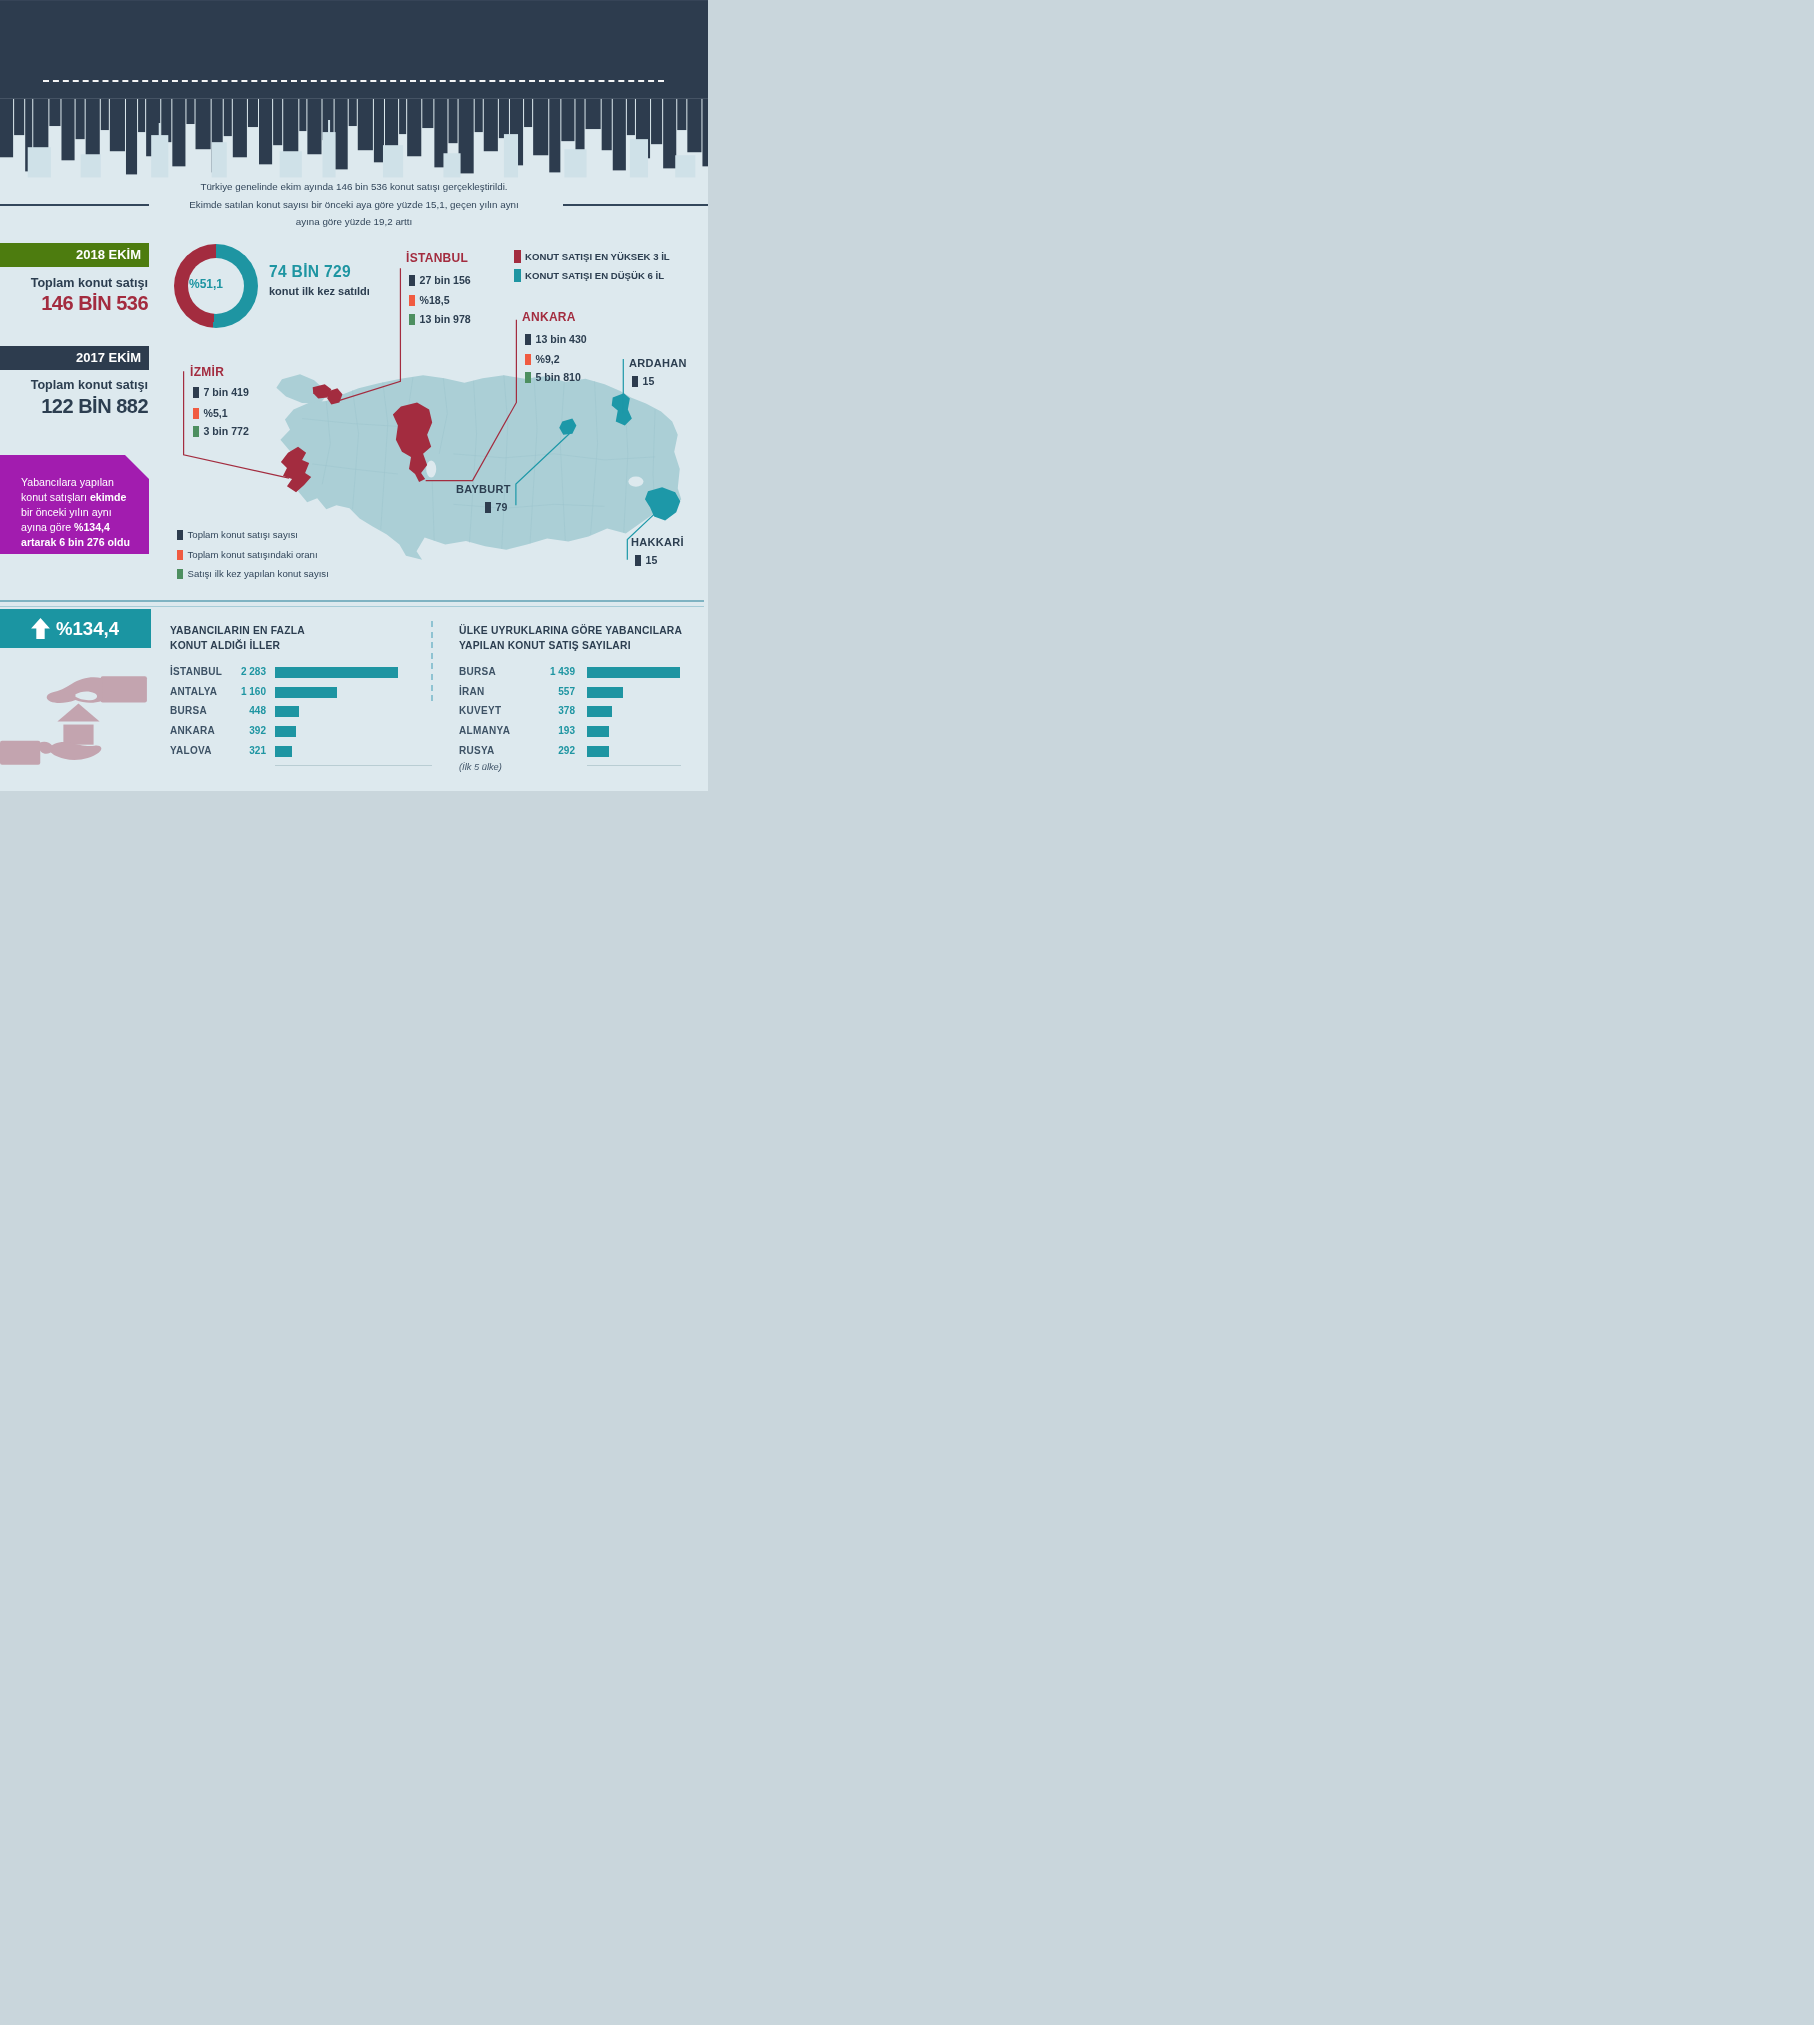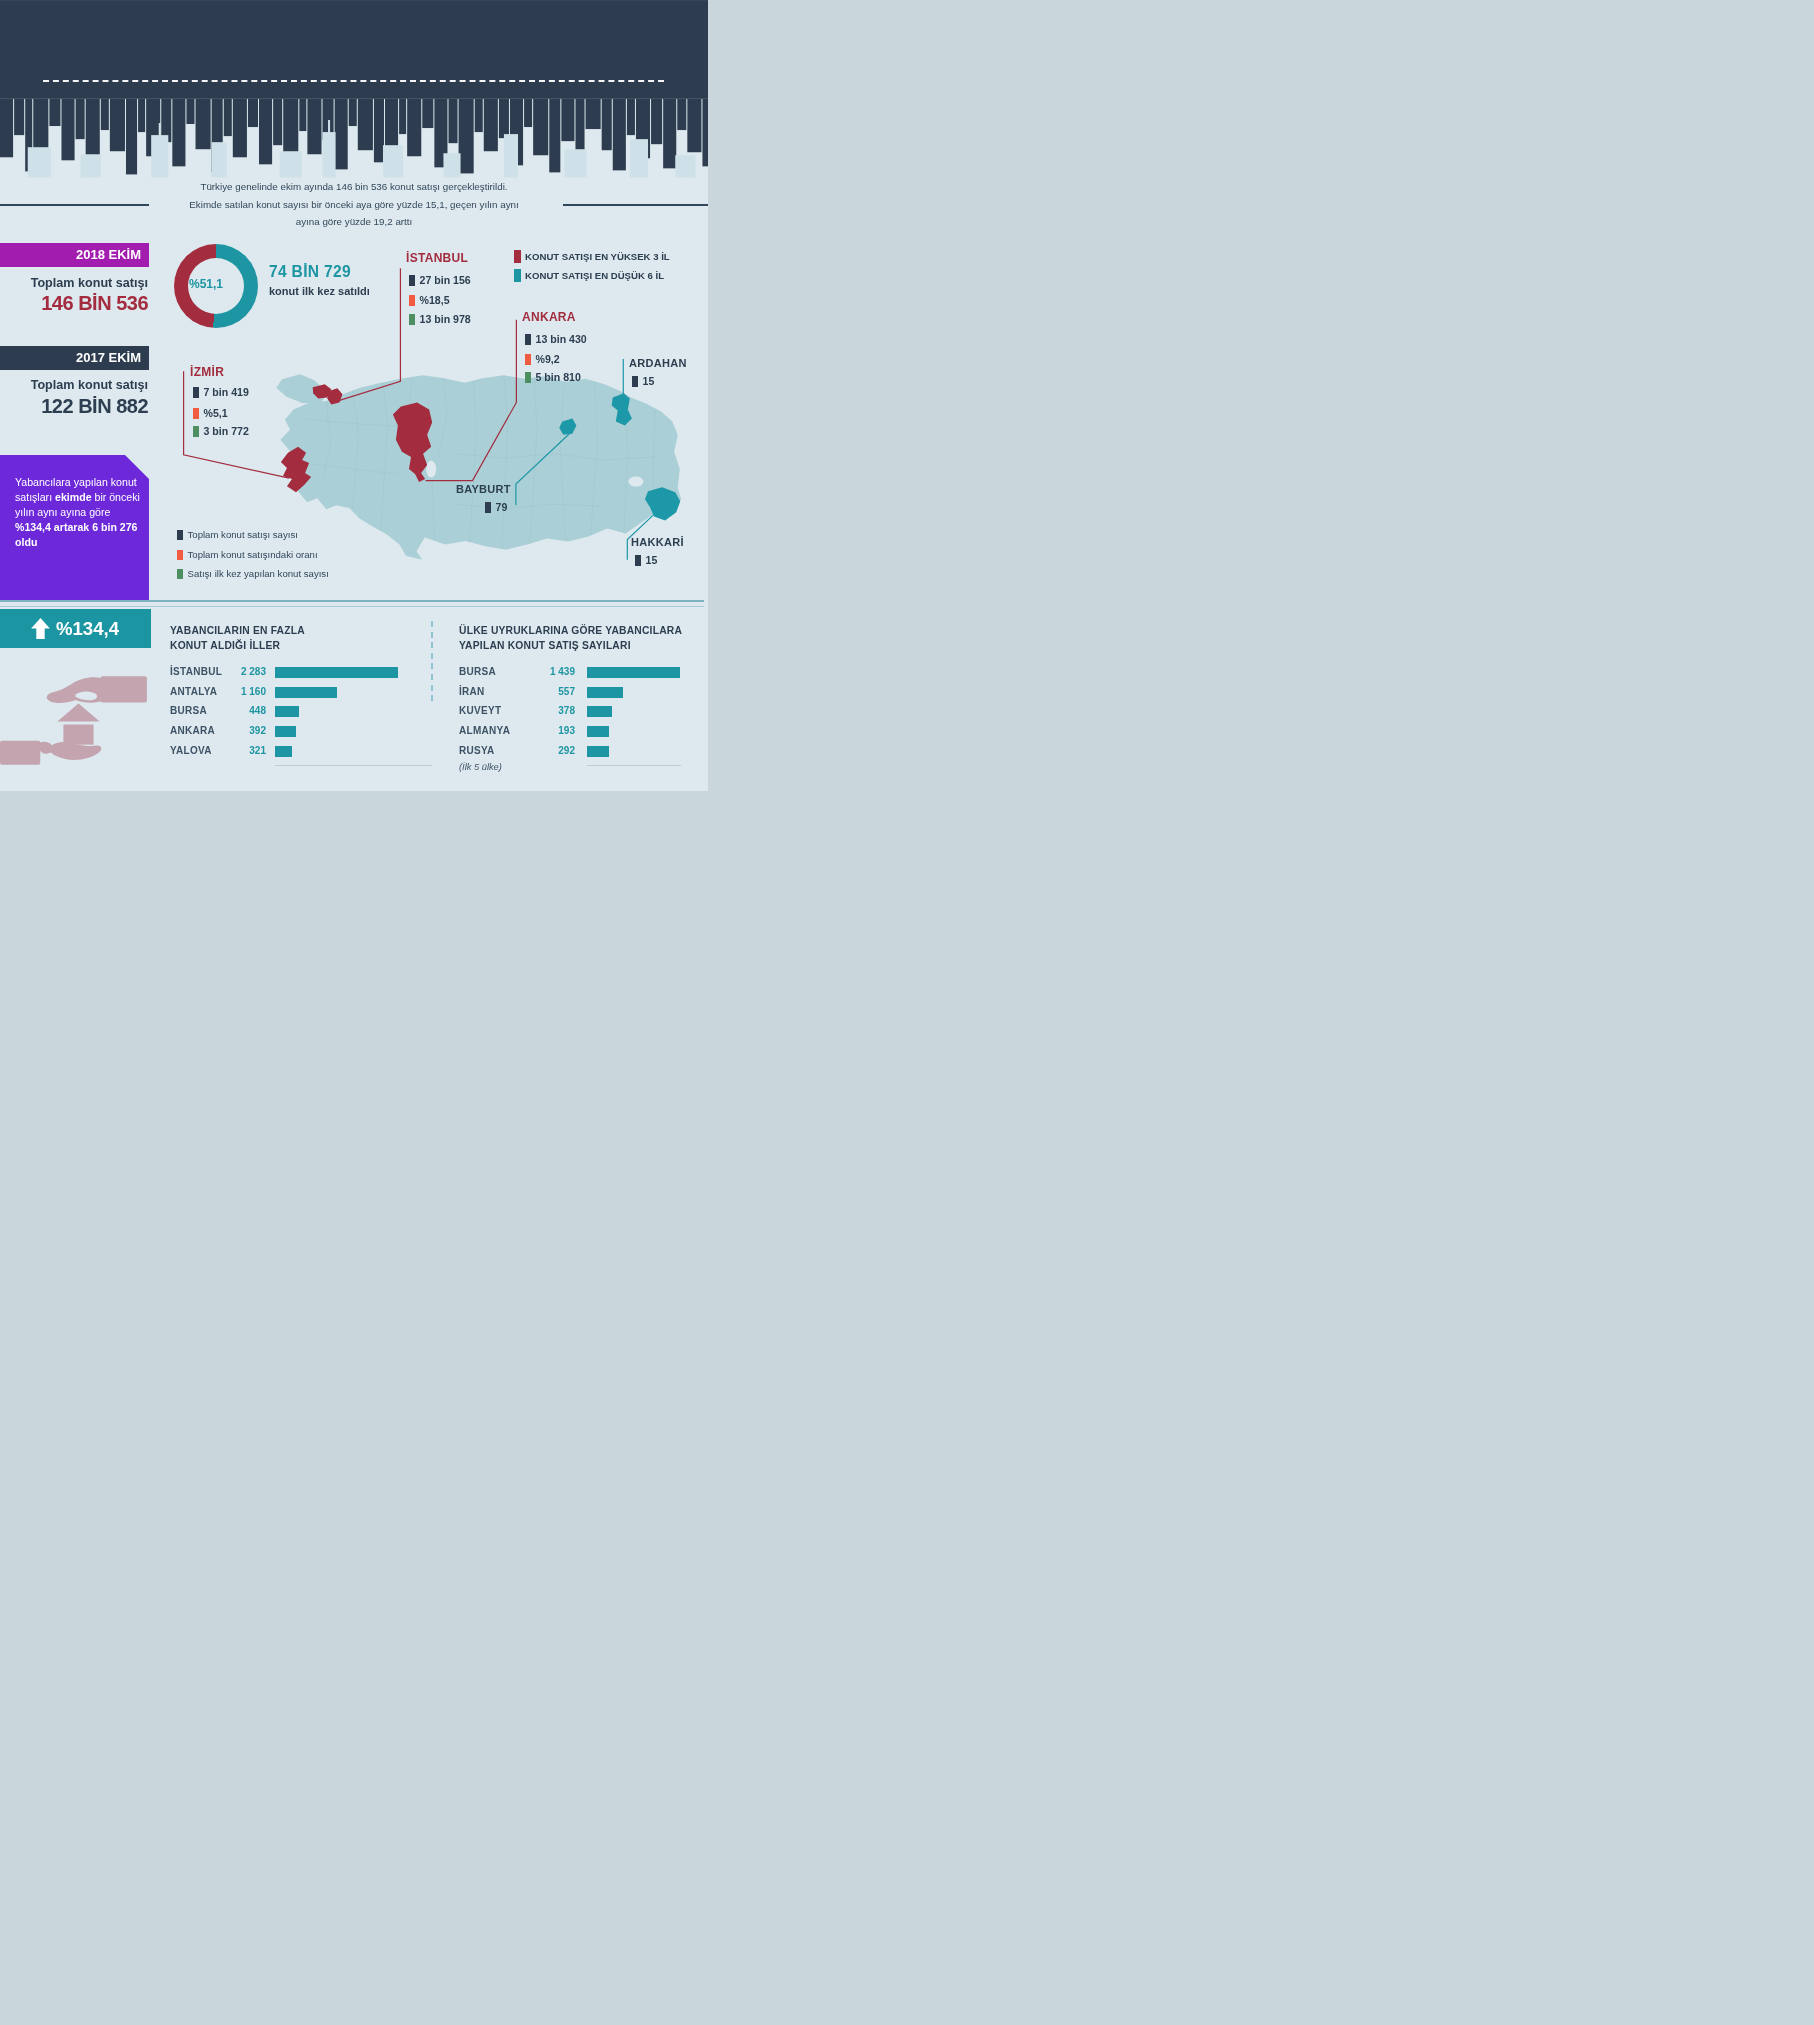--- a/index.html
+++ b/index.html
@@ -20,7 +20,7 @@
   .period-box span{display:block;padding-right:8px;color:#fff;font-size:13px;font-weight:bold;}
   .sum-label{left:0;width:148px;text-align:right;font-size:12.6px;font-weight:bold;color:#2c3e50;}
   .sum-value{left:0;width:148px;text-align:right;font-size:20px;font-weight:bold;letter-spacing:-0.5px;}
-  .bg-red{background:#a21caf;} .bg-navy{background:#2d3c4e;}
+  .bg-red{background:#4d7c0f;} .bg-navy{background:#2d3c4e;}
   .tx-red{color:#a32c3f;} .tx-navy{color:#2c3e50;}
   
   #donut{top:244px;left:174px;width:84px;height:84px;border-radius:50%;}

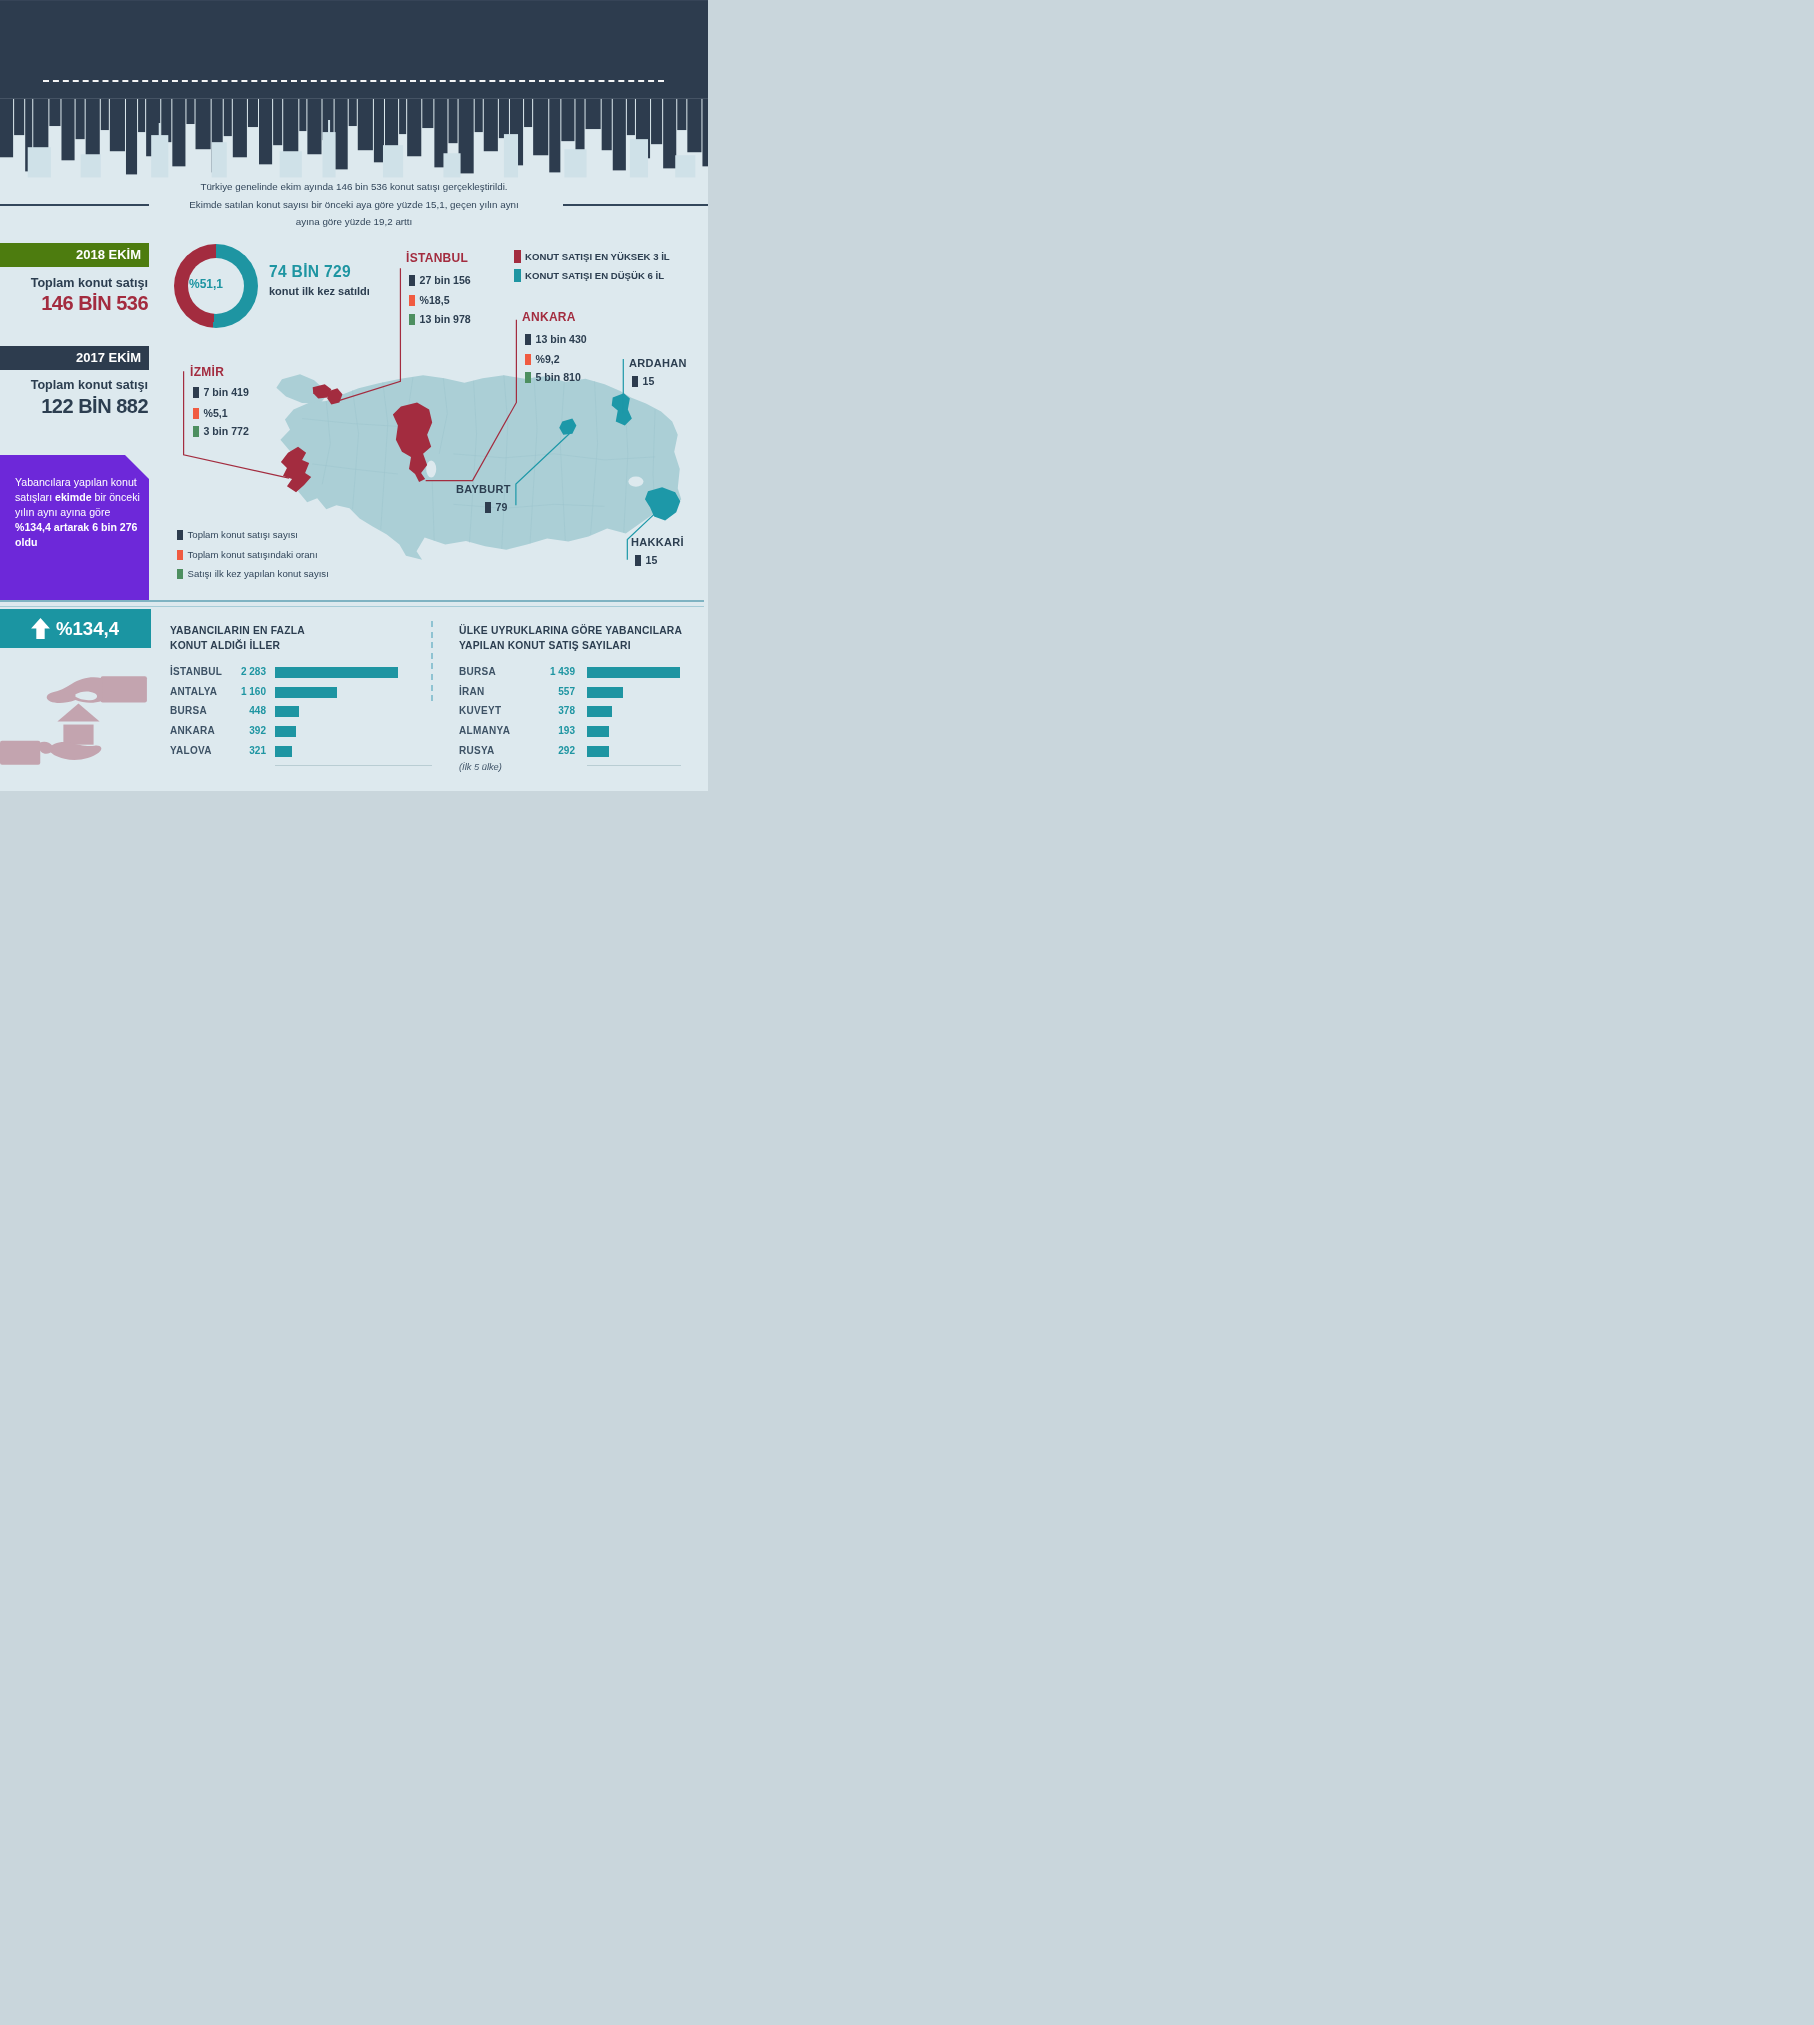--- a/index.html
+++ b/index.html
@@ -40,8 +40,8 @@
   .maplegend-row{font-size:9.6px;color:#33475b;white-space:nowrap;}
   .maplegend-row .marker{width:6px;height:10px;vertical-align:-2px;}
   
-  #foreign-box{top:455px;left:0;width:149px;height:145px;background:#6d28d9;box-sizing:border-box;
-               padding:20px 9px 0 15px;color:#fff;font-size:10.6px;line-height:15px;
+  #foreign-box{top:455px;left:0;width:149px;height:99px;background:#a21caf;box-sizing:border-box;
+               padding:20px 9px 0 21px;color:#fff;font-size:10.6px;line-height:15px;
                clip-path:polygon(0 0,125px 0,149px 24px,149px 100%,0 100%);}
   #foreign-box b{font-weight:bold;}
   

